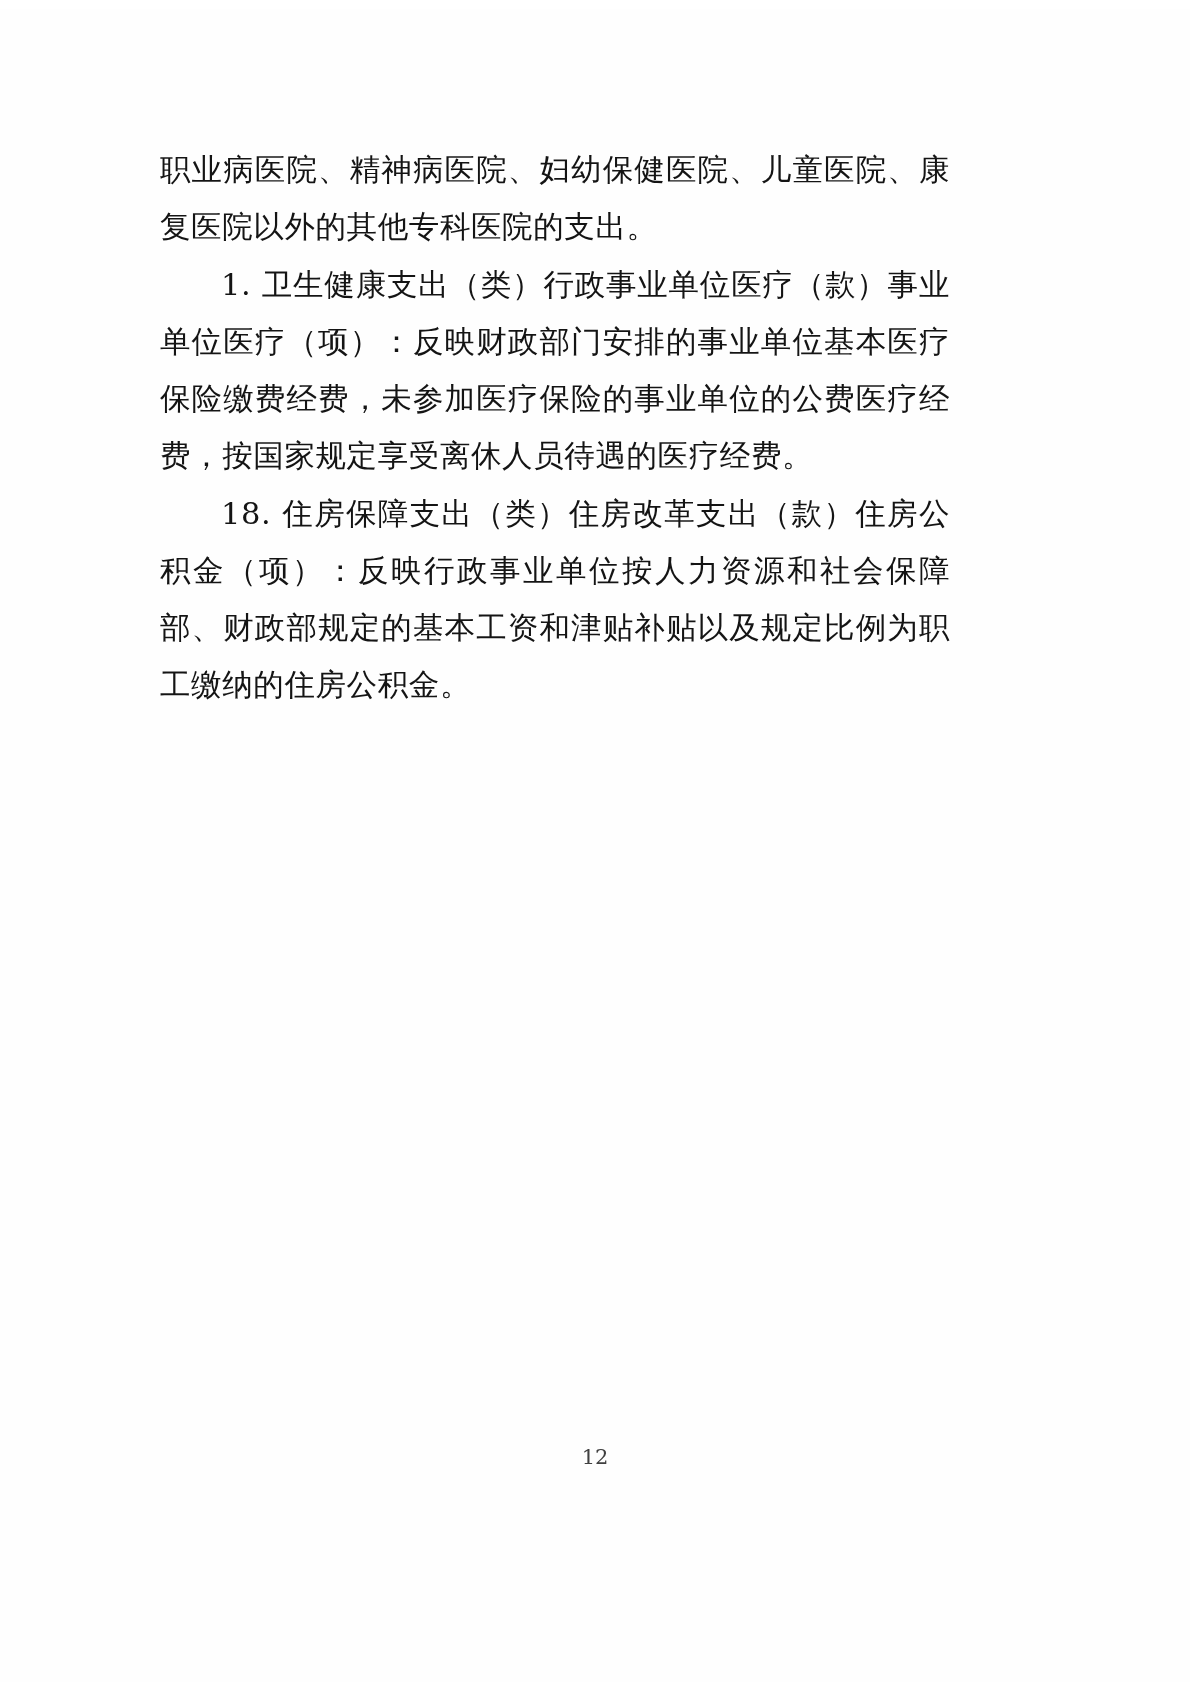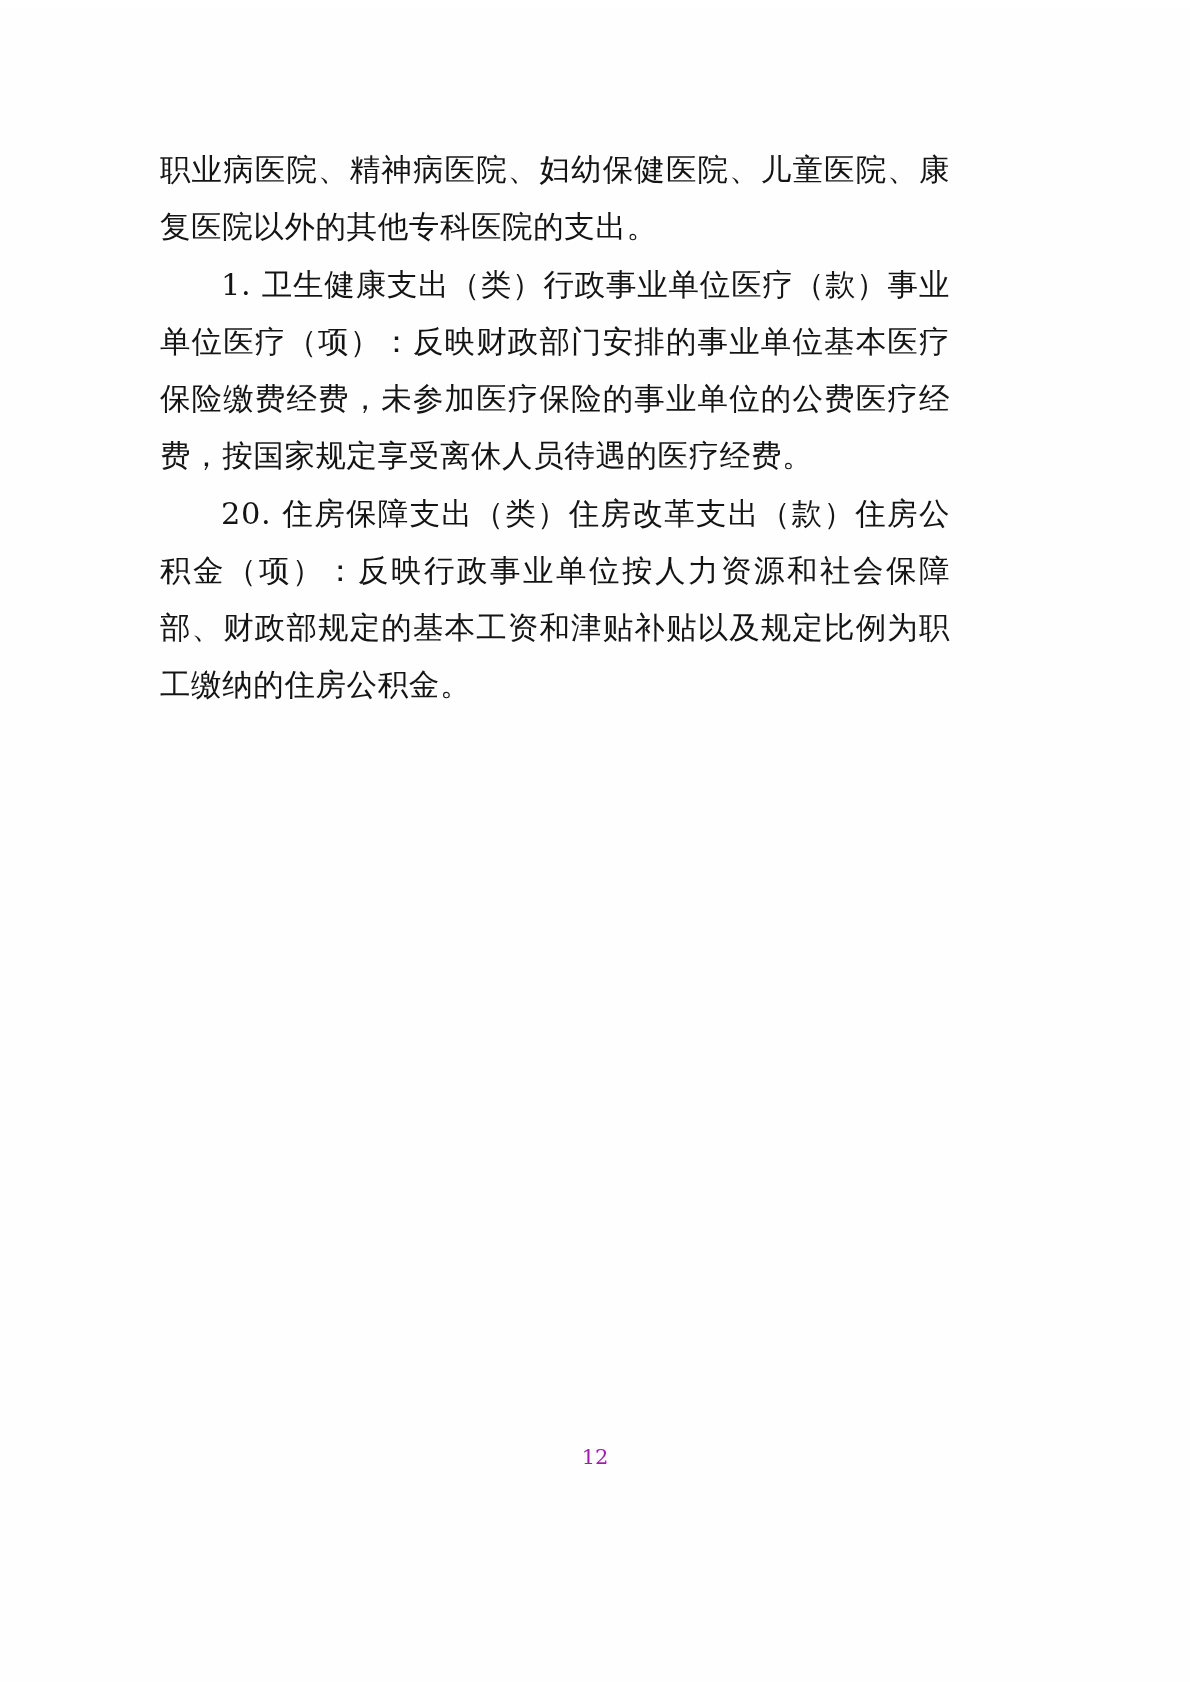--- a/index.html
+++ b/index.html
@@ -57,7 +57,7 @@
   <div class="content">
     <p class="para">职业病医院、精神病医院、妇幼保健医院、儿童医院、康复医院以外的其他专科医院的支出。</p>
     <p class="para indent">1. 卫生健康支出（类）行政事业单位医疗（款）事业单位医疗（项）：反映财政部门安排的事业单位基本医疗保险缴费经费，未参加医疗保险的事业单位的公费医疗经费，按国家规定享受离休人员待遇的医疗经费。</p>
-    <p class="para indent">20. 住房保障支出（类）住房改革支出（款）住房公积金（项）：反映行政事业单位按人力资源和社会保障部、财政部规定的基本工资和津贴补贴以及规定比例为职工缴纳的住房公积金。</p>
+    <p class="para indent">18. 住房保障支出（类）住房改革支出（款）住房公积金（项）：反映行政事业单位按人力资源和社会保障部、财政部规定的基本工资和津贴补贴以及规定比例为职工缴纳的住房公积金。</p>
   </div>
 
   <div class="page-number">12</div>

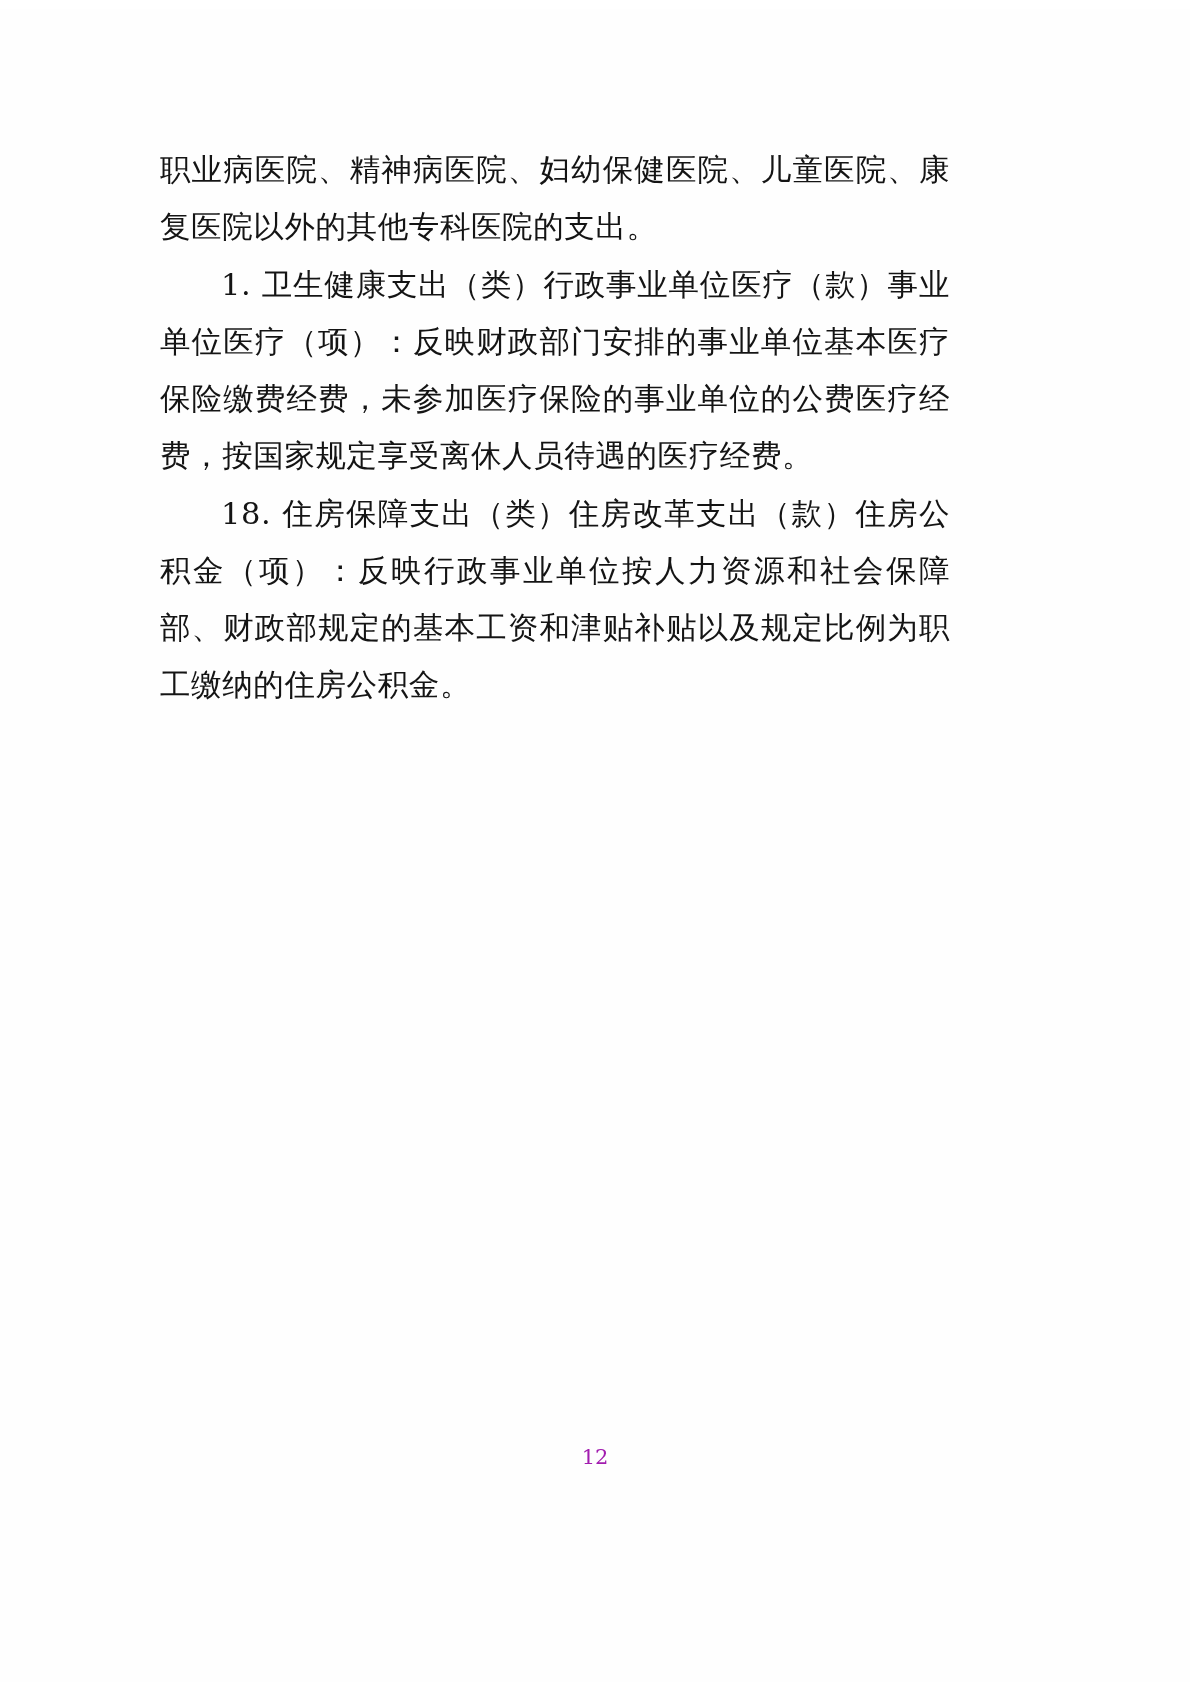--- a/index.html
+++ b/index.html
@@ -46,7 +46,7 @@
     text-align: center;
     font-size: 21px;
     font-family: "DejaVu Serif", "Liberation Serif", serif;
-    color: #a21caf;
+    color: #404040;
   }
 </style>
 </head>

